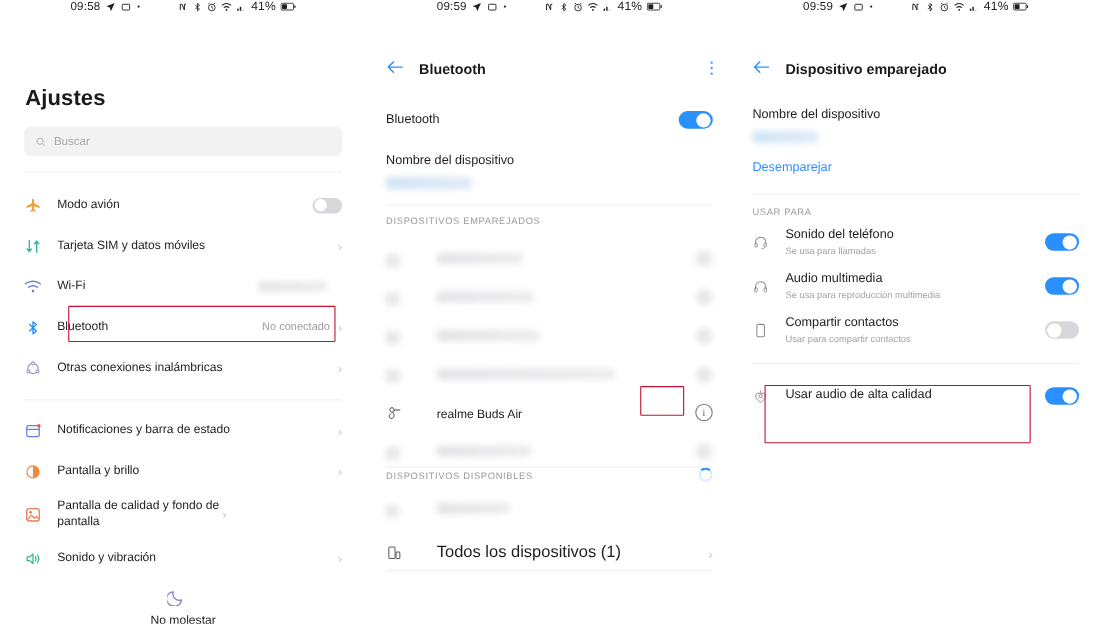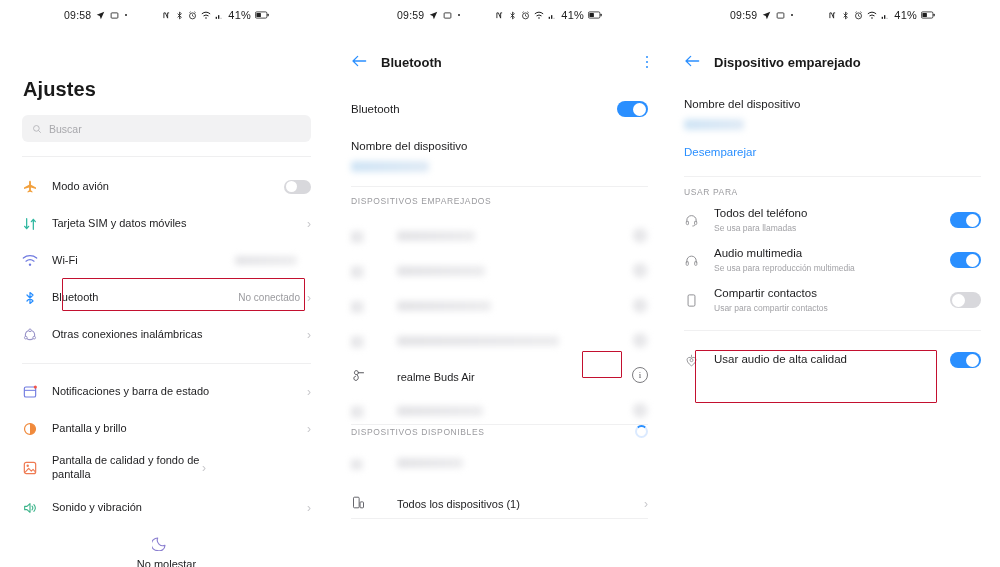--- a/index.html
+++ b/index.html
@@ -14,7 +14,7 @@
 
   
   .statusbar {
-    height: 30px; display: flex; align-items: center;
+    height: 30px; display: flex; align-items: flex-start;
     justify-content: center; gap: 0; padding: 0 18px;
     font-size: 10.5px; color: #1b1b1b; letter-spacing: .2px;
   }

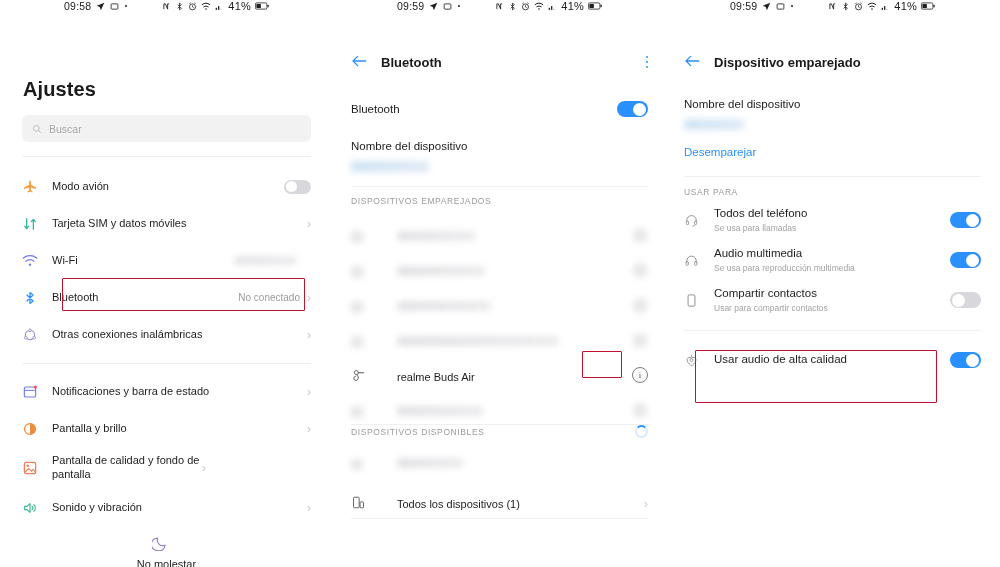--- a/index.html
+++ b/index.html
@@ -573,7 +573,7 @@
             </svg>
         </span>
         <span class="uf-txt">
-          <span class="uf-title" style="display:block;">Todos del teléfono</span>
+          <span class="uf-title" style="display:block;">Sonido del teléfono</span>
           <span class="uf-sub" style="display:block;">Se usa para llamadas</span>
         </span>
         <span class="tg on tg-lg">

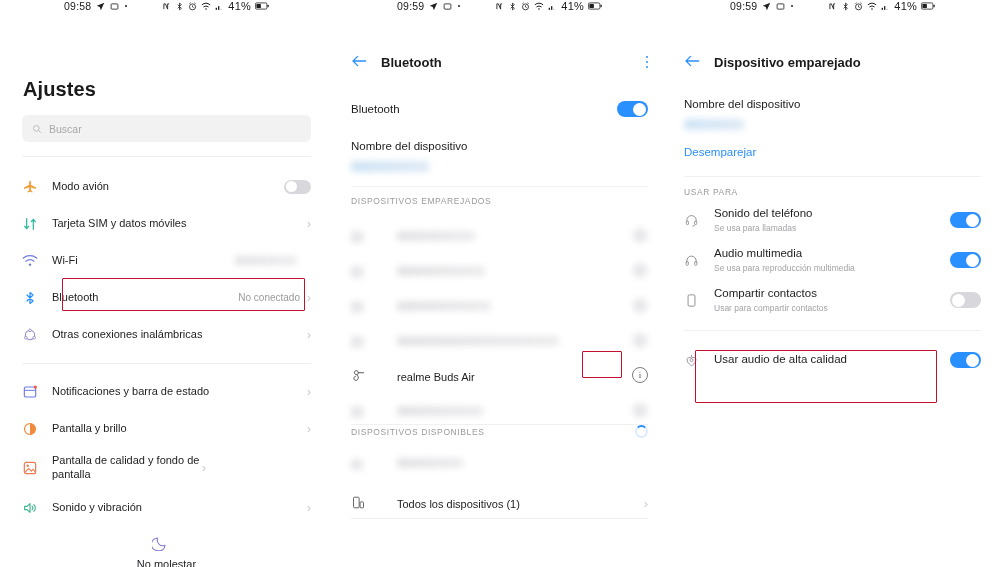--- a/index.html
+++ b/index.html
@@ -464,7 +464,7 @@
             <rect x="14.5" y="11" width="5.5" height="9.5" rx="1.3" fill="none" stroke="#5c5c62" stroke-width="1.5"></rect>
           </svg>
       </span>
-      <span class="dname" style="font-size:11px;">Todos los dispositivos (1)</span>
+      <span class="dname" style="font-size:15px;">Todos los dispositivos (1)</span>
       <span class="chev">›</span>
     </div>
 

